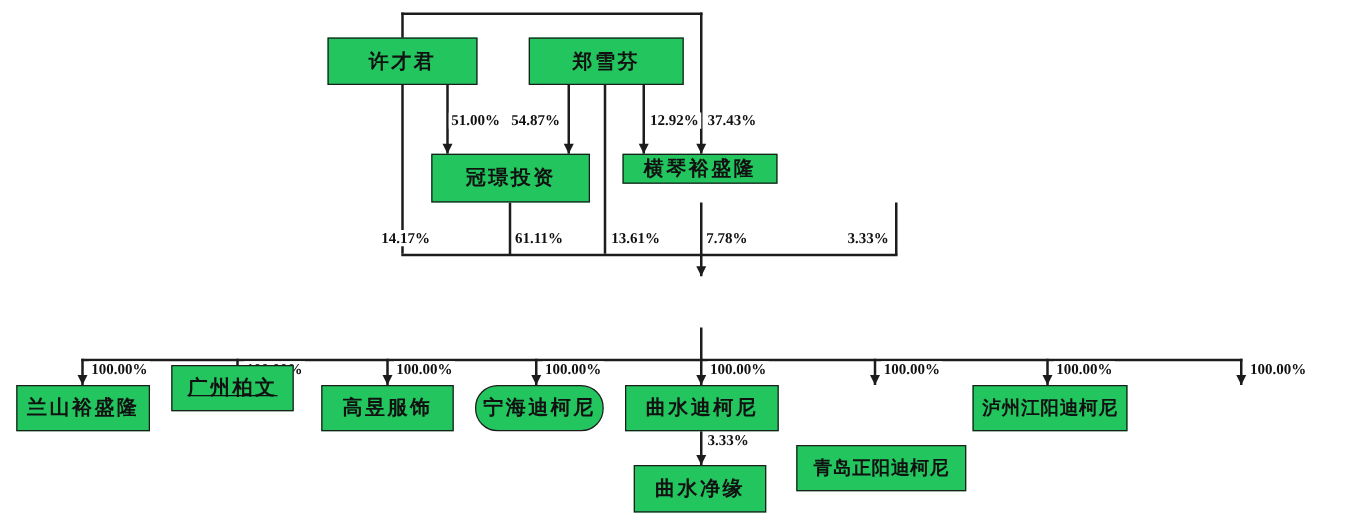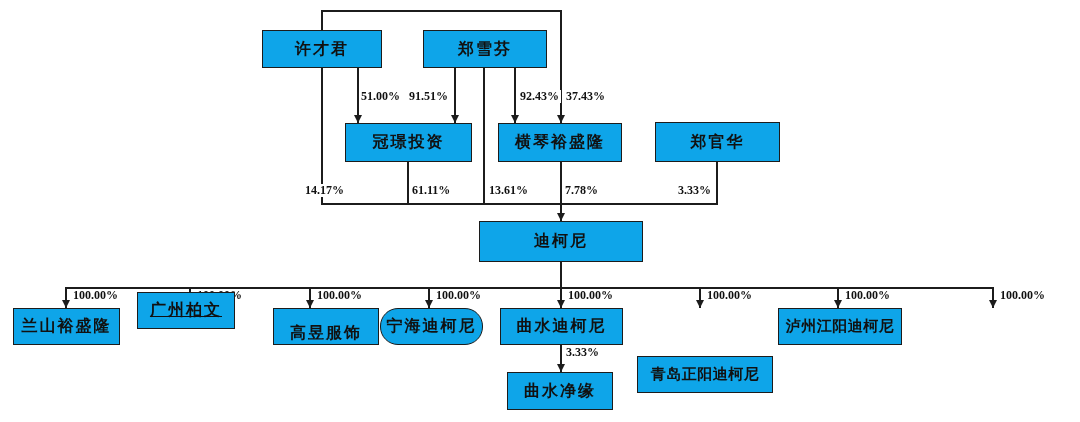--- a/index.html
+++ b/index.html
@@ -10,7 +10,7 @@
   .ln { position:absolute; background:#1c1c1c; }
   .box {
     position:absolute; box-sizing:border-box; border:1.5px solid #1c1c1c;
-    background:#0ea5e9; display:flex; align-items:center; justify-content:center;
+    background:#22c55e; display:flex; align-items:center; justify-content:center;
     font-size:16px; font-weight:bold; color:#111111; letter-spacing:2px;
     white-space:nowrap;
   }

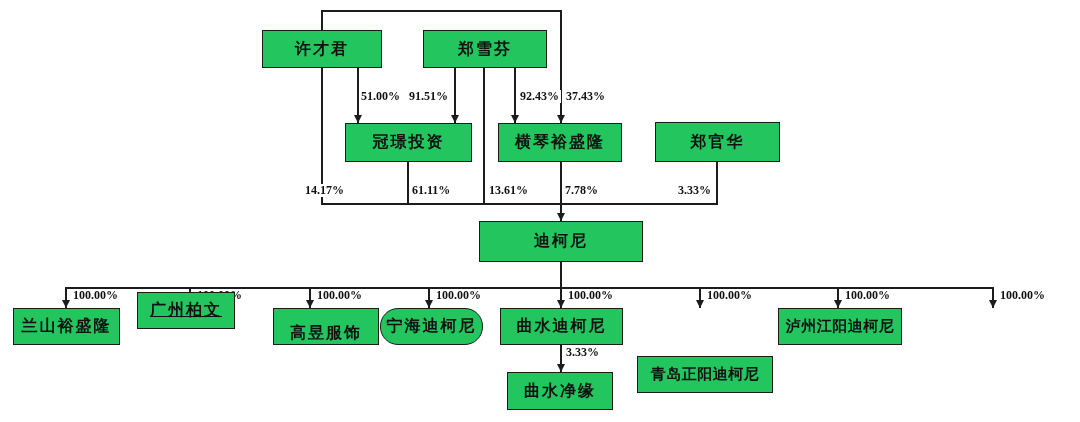--- a/index.html
+++ b/index.html
@@ -76,7 +76,7 @@
   <div class="ah" style="left:556.5px; top:364px;"></div>
 
   <span class="pct" style="left:359px; top:90px;">51.00%</span>
-  <span class="pct" style="left:407px; top:90px;">91.51%</span>
+  <span class="pct" style="left:407px; top:90px;">54.87%</span>
   <span class="pct" style="left:518px; top:90px;">92.43%</span>
   <span class="pct" style="left:564px; top:90px;">37.43%</span>
 

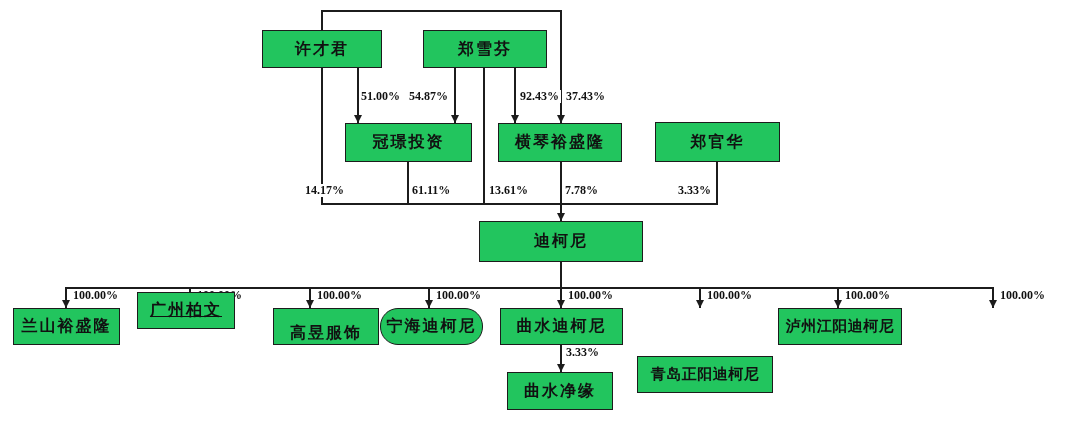--- a/index.html
+++ b/index.html
@@ -77,7 +77,7 @@
 
   <span class="pct" style="left:359px; top:90px;">51.00%</span>
   <span class="pct" style="left:407px; top:90px;">54.87%</span>
-  <span class="pct" style="left:518px; top:90px;">92.43%</span>
+  <span class="pct" style="left:518px; top:90px;">12.92%</span>
   <span class="pct" style="left:564px; top:90px;">37.43%</span>
 
   <span class="pct" style="left:303px; top:184px;text-align:right;">14.17%</span>

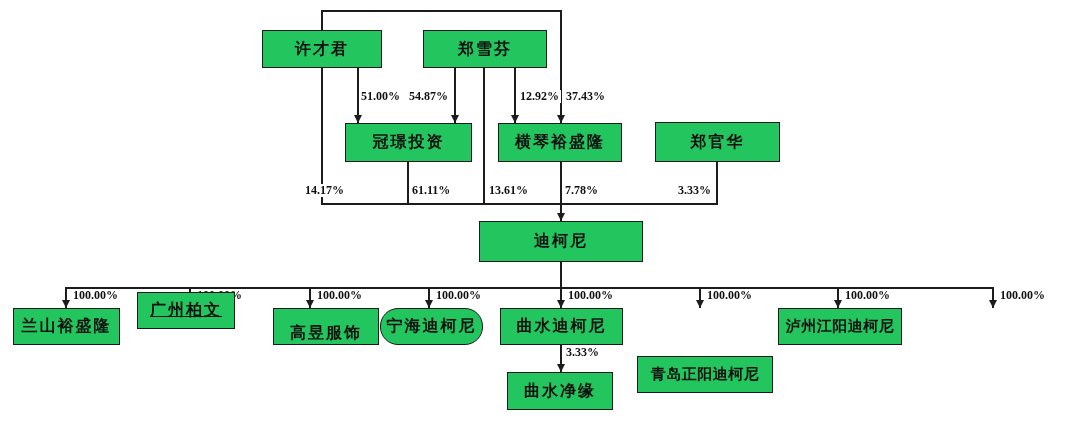--- a/index.html
+++ b/index.html
@@ -106,7 +106,7 @@
   <div class="box" style="left:345px; top:123px; width:127px; height:39px;">
       <span>冠璟投资</span>
     </div>
-  <div class="box" style="left:498px; top:123px; width:124px; height:39px;">
+  <div class="box" style="left:498px; top:123px; width:124px; height:24px;">
       <span>横琴裕盛隆</span>
     </div>
   <div class="box" style="left:655px; top:122px; width:125px; height:40px;">

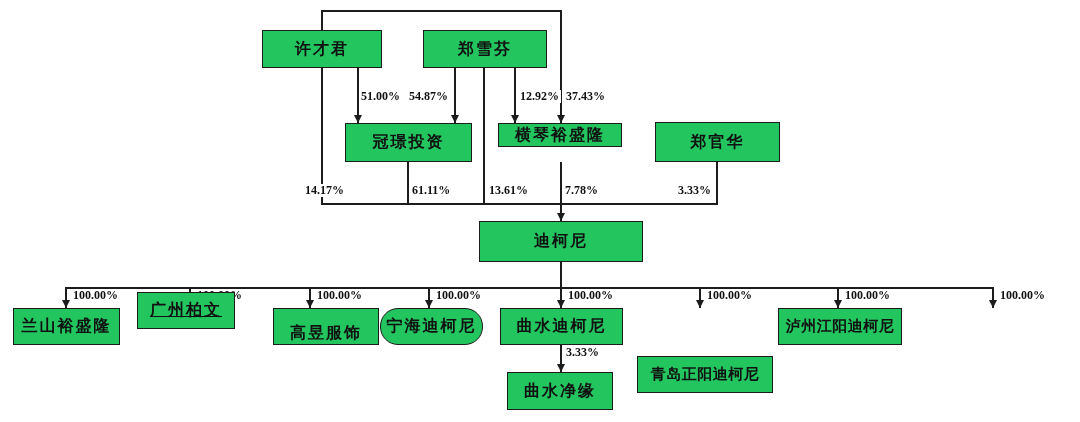--- a/index.html
+++ b/index.html
@@ -109,9 +109,6 @@
   <div class="box" style="left:498px; top:123px; width:124px; height:24px;">
       <span>横琴裕盛隆</span>
     </div>
-  <div class="box" style="left:655px; top:122px; width:125px; height:40px;">
-      <span>郑官华</span>
-    </div>
   <div class="box" style="left:479px; top:221px; width:164px; height:41px;">
       <span>迪柯尼</span>
     </div>

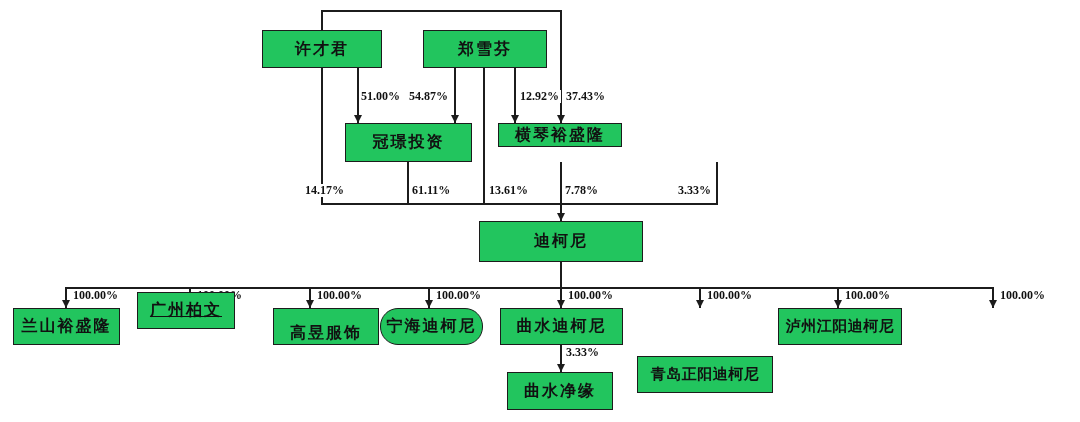--- a/index.html
+++ b/index.html
@@ -109,9 +109,6 @@
   <div class="box" style="left:498px; top:123px; width:124px; height:24px;">
       <span>横琴裕盛隆</span>
     </div>
-  <div class="box" style="left:479px; top:221px; width:164px; height:41px;">
-      <span>迪柯尼</span>
-    </div>
   <div class="box" style="left:13px; top:308px; width:107px; height:37px;justify-content:center;">
       <span>兰山裕盛隆</span>
     </div>

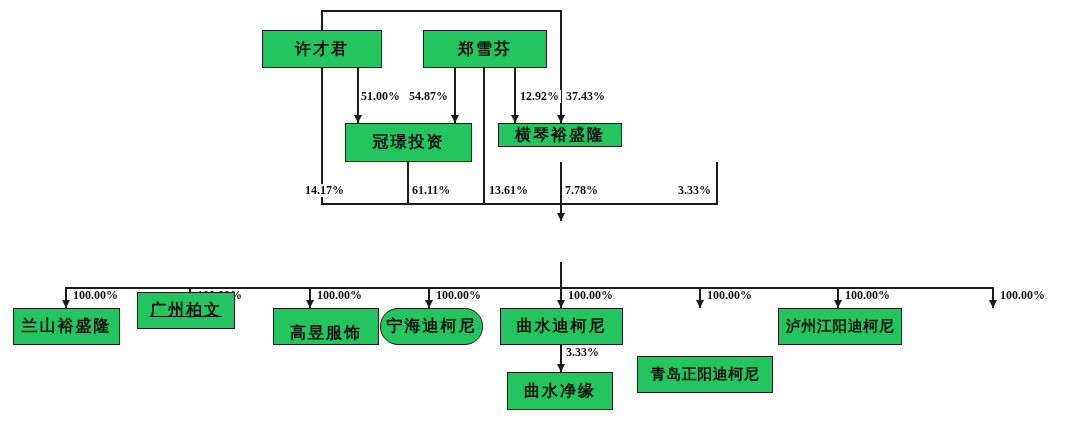--- a/index.html
+++ b/index.html
@@ -115,7 +115,7 @@
   <div class="box" style="left:137px; top:292px; width:98px; height:37px;text-decoration:underline;">
       <span>广州柏文</span>
     </div>
-  <div class="box" style="left:273px; top:308px; width:106px; height:37px;align-items:flex-end;">
+  <div class="box" style="left:257px; top:308px; width:106px; height:37px;">
       <span>高昱服饰</span>
     </div>
   <div class="box" style="left:380px; top:308px; width:103px; height:37px;border-radius:18px;">

